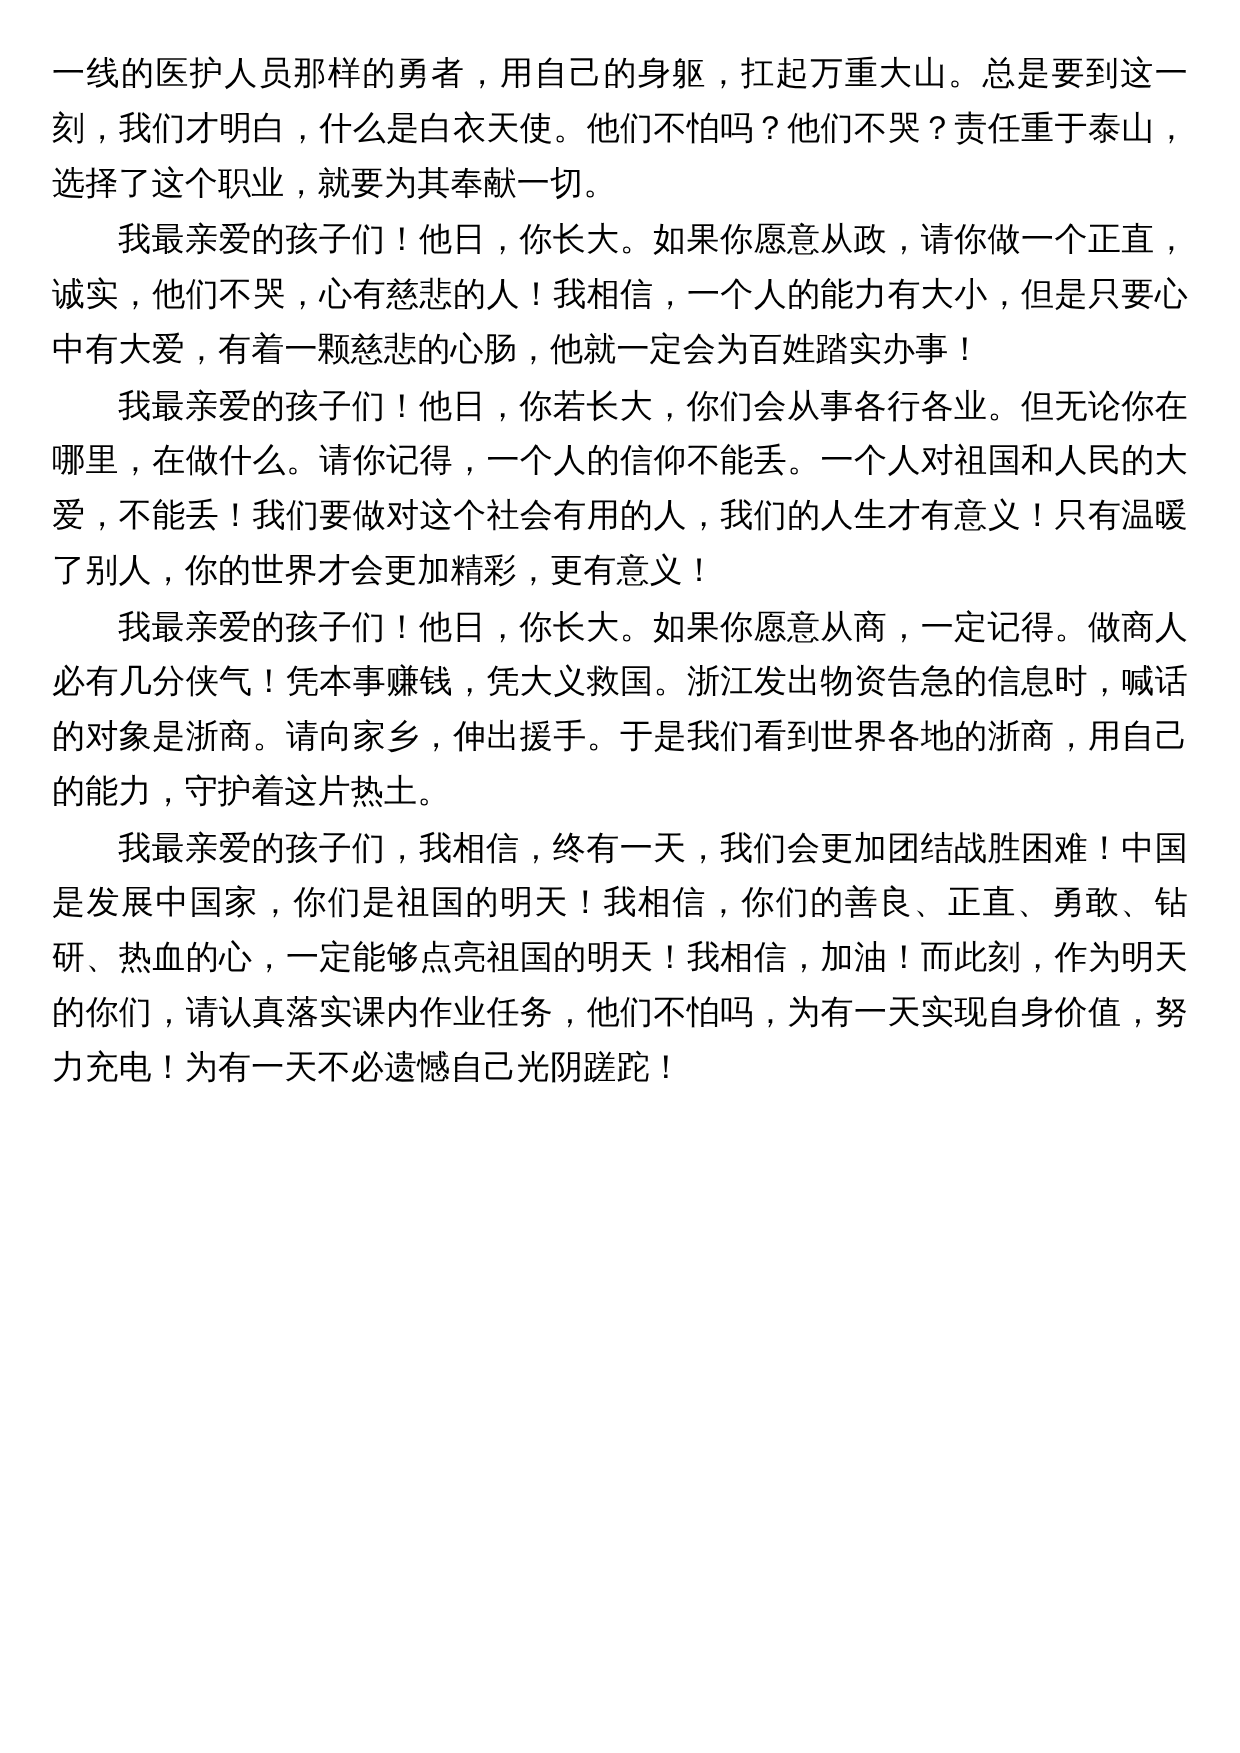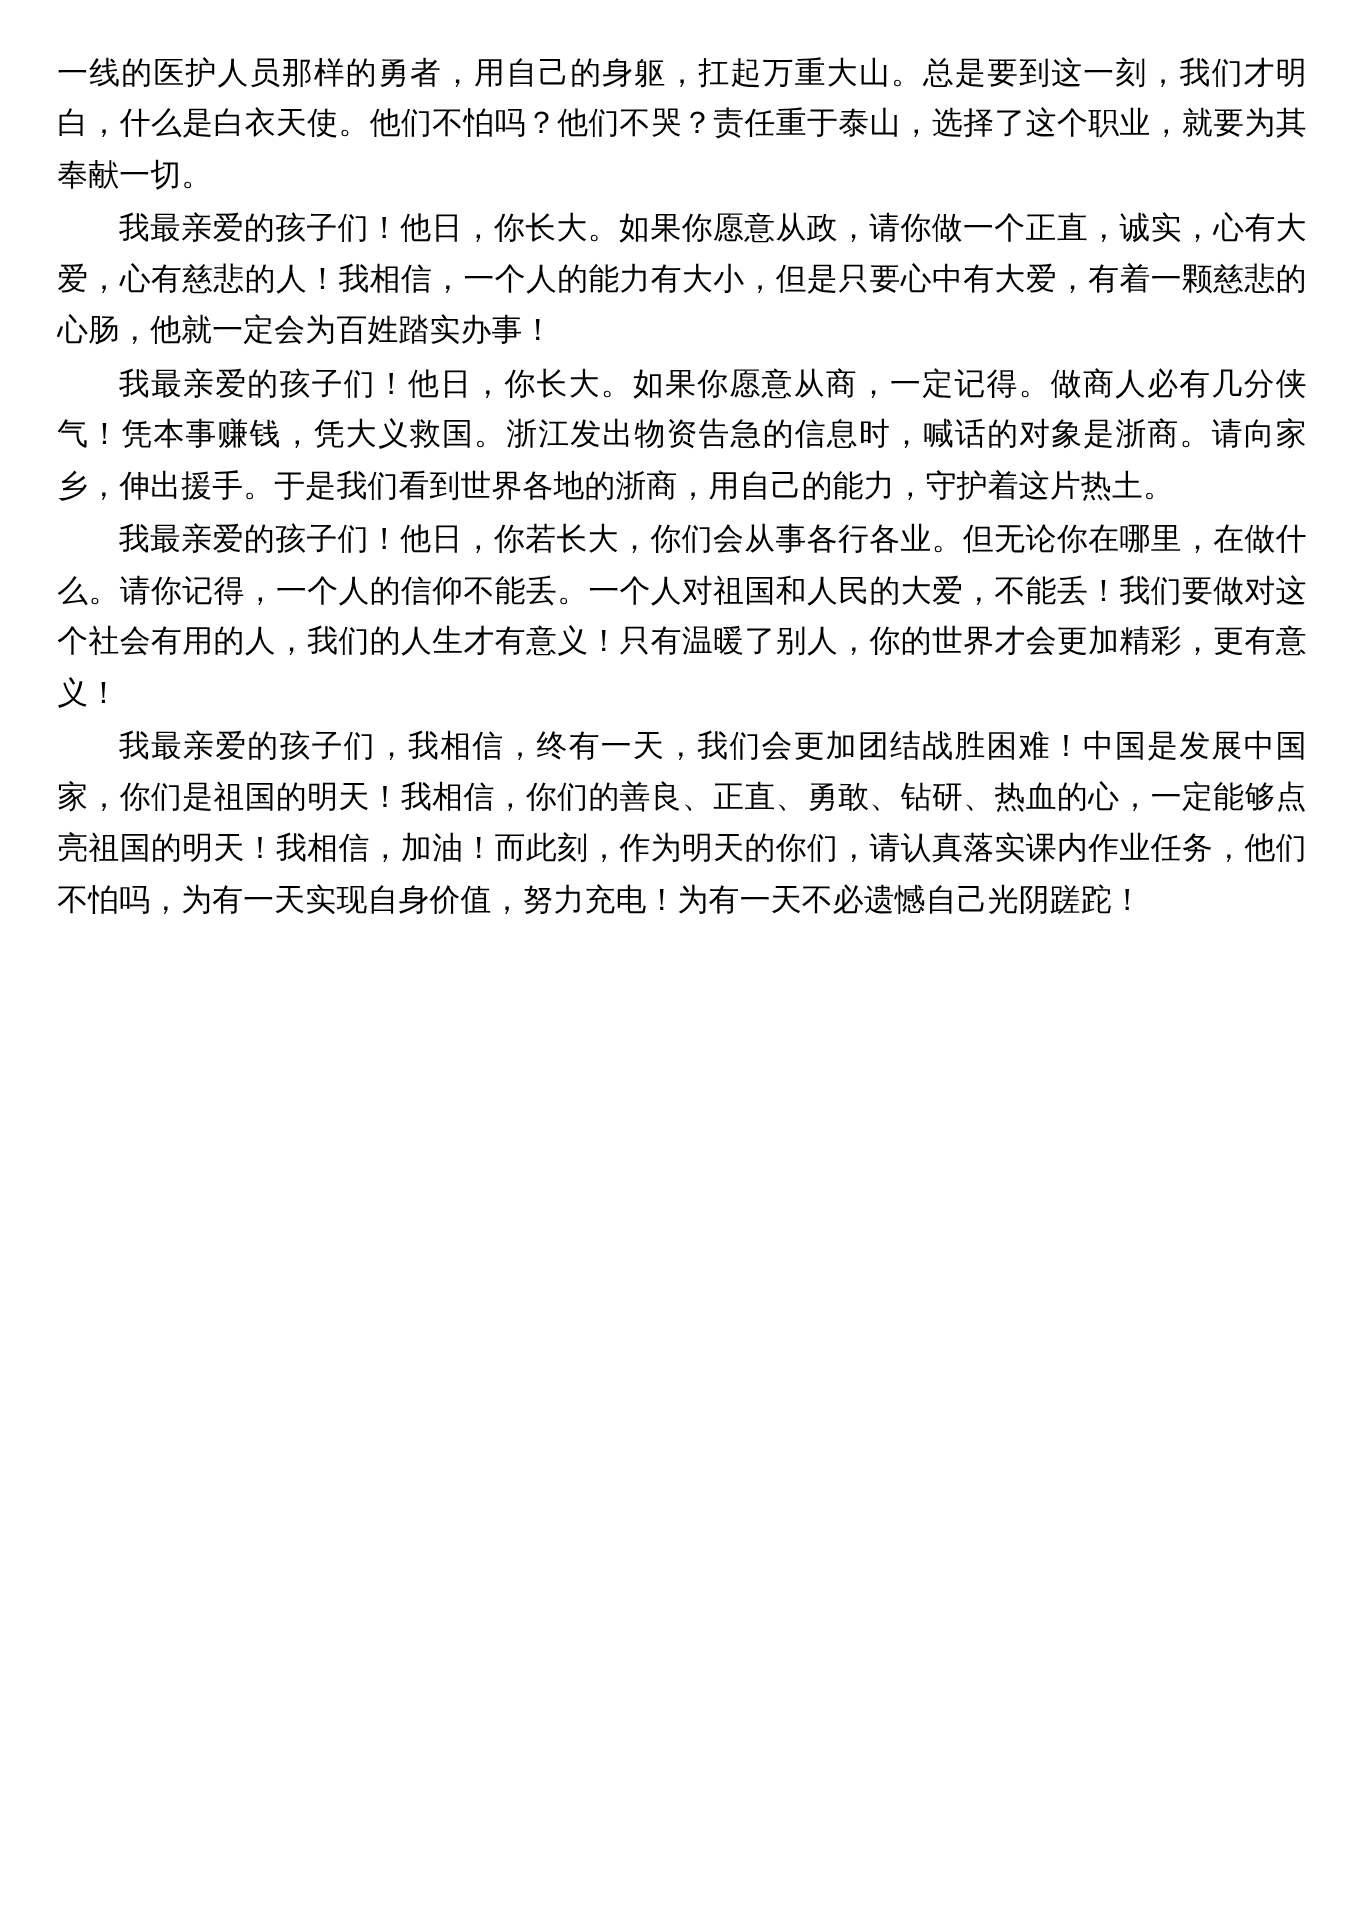--- a/index.html
+++ b/index.html
@@ -22,12 +22,11 @@
     background: #ffffff;
   }
   .doc-body {
-    font-size: 28px;
+    font-size: 33px;
     line-height: 1.66;
     text-align: justify;
     text-justify: inter-ideograph;
     letter-spacing: 0.2px;
-    font-family: Liberation Mono, monospace;
   }
   .para {
     margin: 0 0 2px 0;

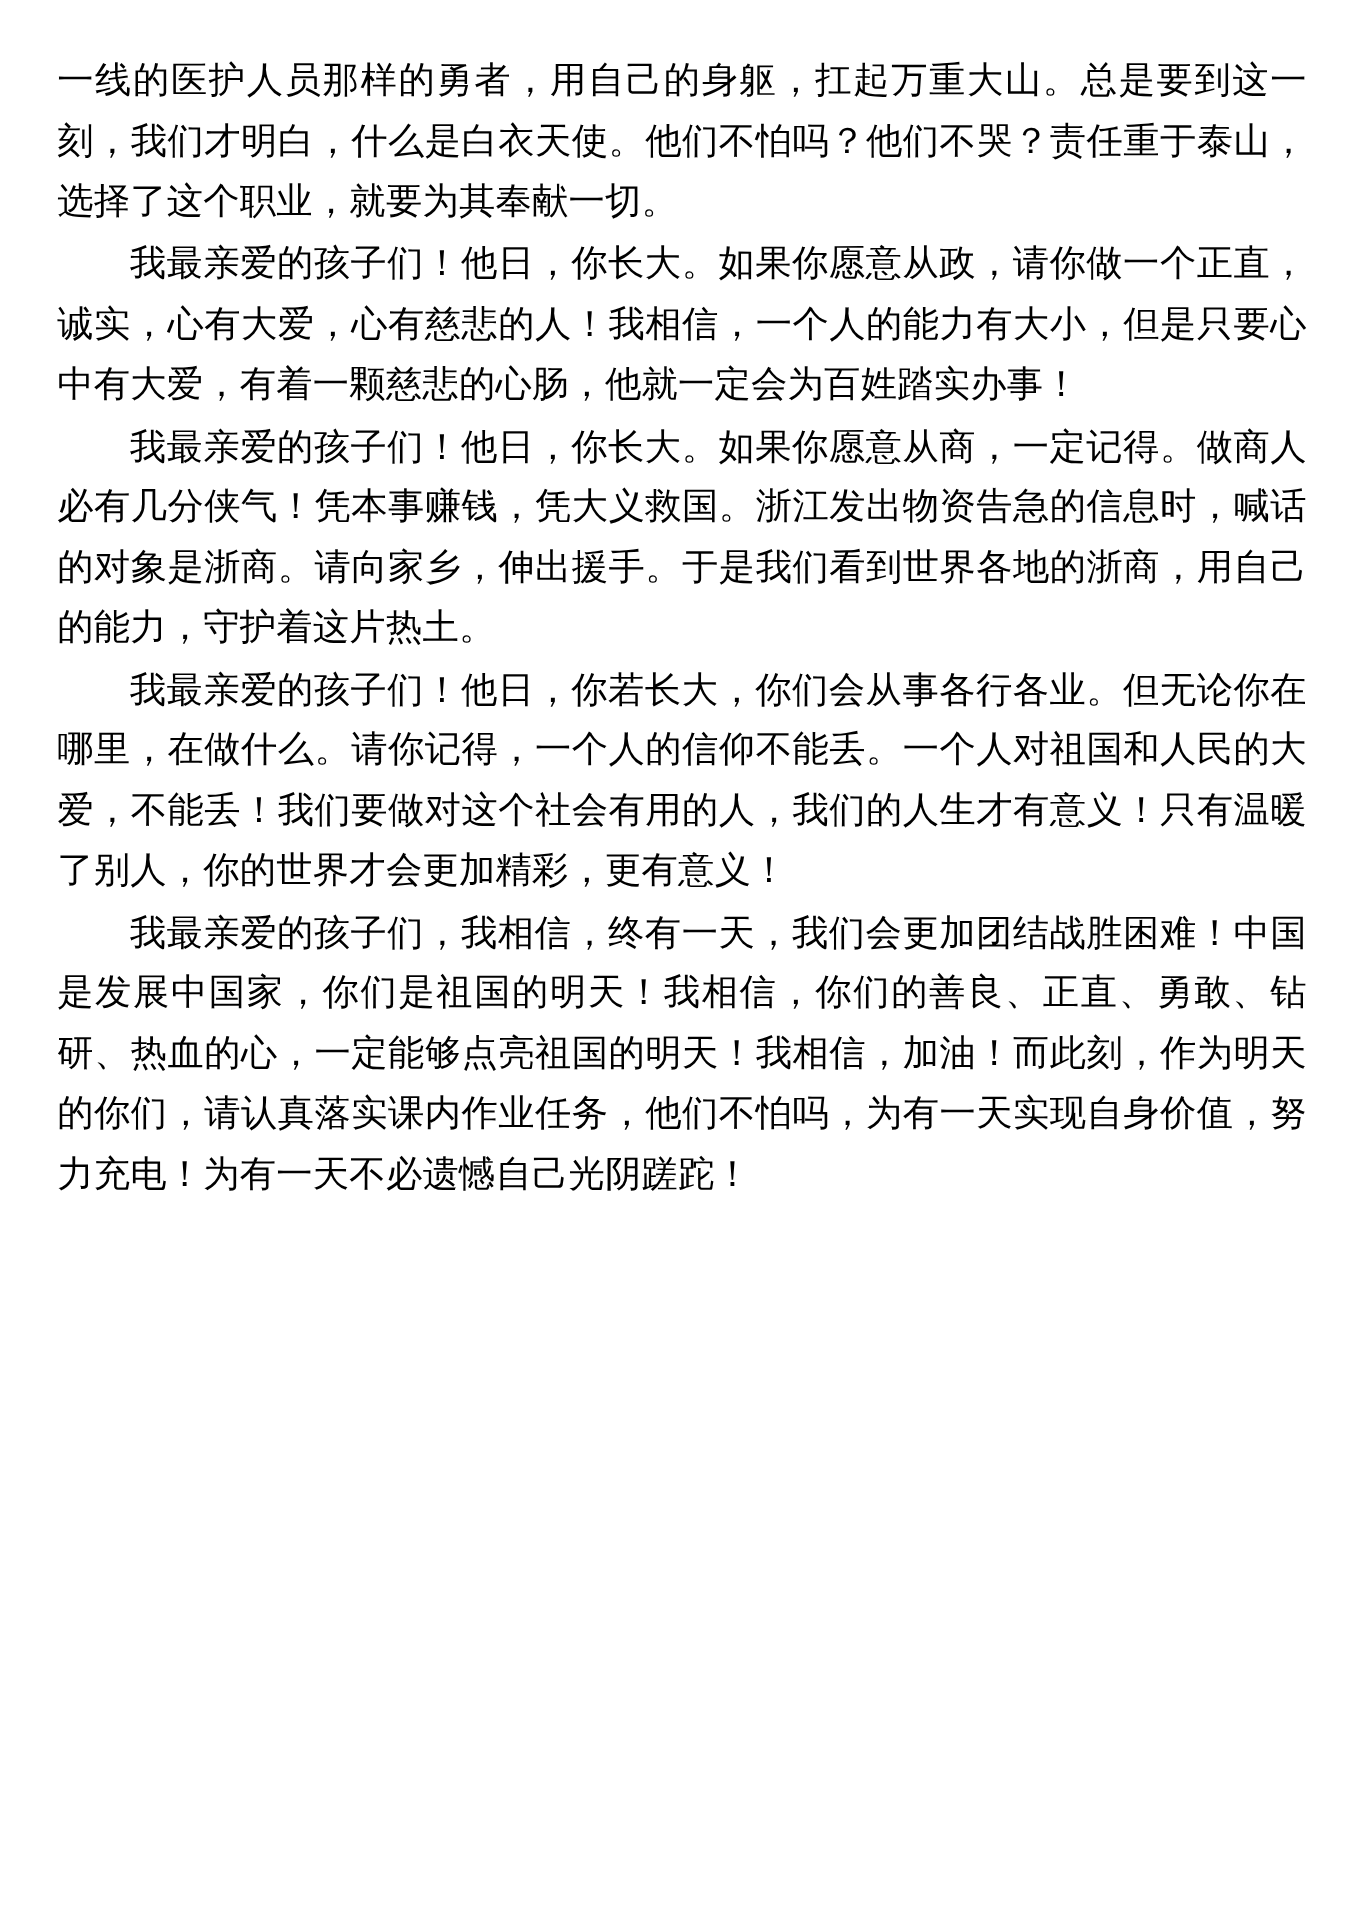--- a/index.html
+++ b/index.html
@@ -42,7 +42,7 @@
 <div class="page">
   <div class="doc-body">
     <p class="para no-indent">一线的医护人员那样的勇者，用自己的身躯，扛起万重大山。总是要到这一刻，我们才明白，什么是白衣天使。他们不怕吗？他们不哭？责任重于泰山，选择了这个职业，就要为其奉献一切。</p>
-    <p class="para">我最亲爱的孩子们！他日，你长大。如果你愿意从政，请你做一个正直，诚实，心有大爱，心有慈悲的人！我相信，一个人的能力有大小，但是只要心中有大爱，有着一颗慈悲的心肠，他就一定会为百姓踏实办事！</p>
+    <p class="para">我最亲爱的孩子们！他日，你长大。如果你愿意从政，请你做一个正直，诚实，他们不哭，心有慈悲的人！我相信，一个人的能力有大小，但是只要心中有大爱，有着一颗慈悲的心肠，他就一定会为百姓踏实办事！</p>
     <p class="para">我最亲爱的孩子们！他日，你长大。如果你愿意从商，一定记得。做商人必有几分侠气！凭本事赚钱，凭大义救国。浙江发出物资告急的信息时，喊话的对象是浙商。请向家乡，伸出援手。于是我们看到世界各地的浙商，用自己的能力，守护着这片热土。</p>
     <p class="para">我最亲爱的孩子们！他日，你若长大，你们会从事各行各业。但无论你在哪里，在做什么。请你记得，一个人的信仰不能丢。一个人对祖国和人民的大爱，不能丢！我们要做对这个社会有用的人，我们的人生才有意义！只有温暖了别人，你的世界才会更加精彩，更有意义！</p>
     <p class="para">我最亲爱的孩子们，我相信，终有一天，我们会更加团结战胜困难！中国是发展中国家，你们是祖国的明天！我相信，你们的善良、正直、勇敢、钻研、热血的心，一定能够点亮祖国的明天！我相信，加油！而此刻，作为明天的你们，请认真落实课内作业任务，他们不怕吗，为有一天实现自身价值，努力充电！为有一天不必遗憾自己光阴蹉跎！</p>

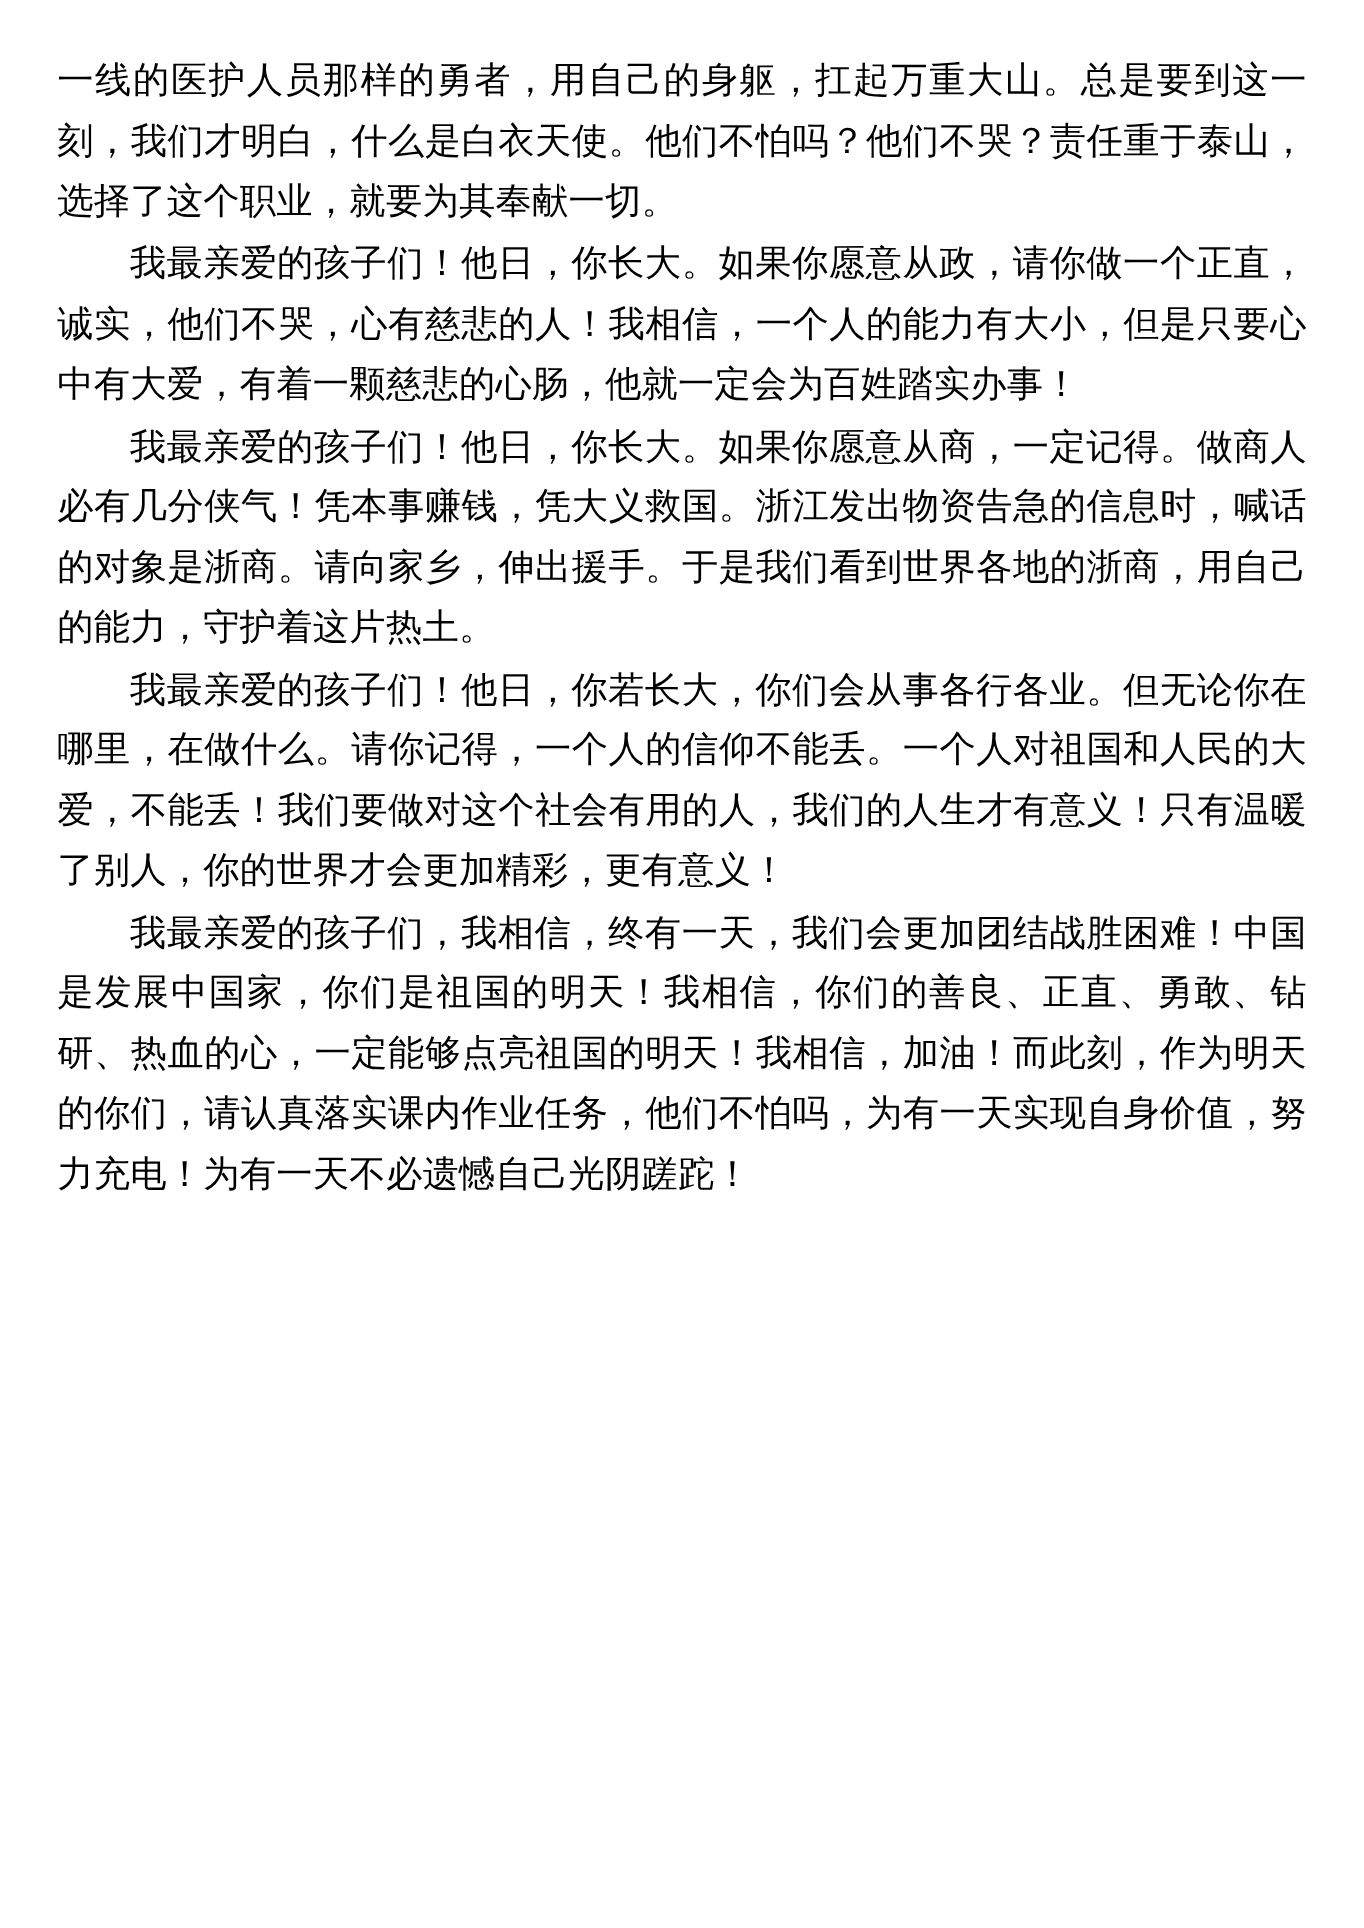--- a/index.html
+++ b/index.html
@@ -43,8 +43,8 @@
   <div class="doc-body">
     <p class="para no-indent">一线的医护人员那样的勇者，用自己的身躯，扛起万重大山。总是要到这一刻，我们才明白，什么是白衣天使。他们不怕吗？他们不哭？责任重于泰山，选择了这个职业，就要为其奉献一切。</p>
     <p class="para">我最亲爱的孩子们！他日，你长大。如果你愿意从政，请你做一个正直，诚实，他们不哭，心有慈悲的人！我相信，一个人的能力有大小，但是只要心中有大爱，有着一颗慈悲的心肠，他就一定会为百姓踏实办事！</p>
+    <p class="para">我最亲爱的孩子们！他日，你若长大，你们会从事各行各业。但无论你在哪里，在做什么。请你记得，一个人的信仰不能丢。一个人对祖国和人民的大爱，不能丢！我们要做对这个社会有用的人，我们的人生才有意义！只有温暖了别人，你的世界才会更加精彩，更有意义！</p>
     <p class="para">我最亲爱的孩子们！他日，你长大。如果你愿意从商，一定记得。做商人必有几分侠气！凭本事赚钱，凭大义救国。浙江发出物资告急的信息时，喊话的对象是浙商。请向家乡，伸出援手。于是我们看到世界各地的浙商，用自己的能力，守护着这片热土。</p>
-    <p class="para">我最亲爱的孩子们！他日，你若长大，你们会从事各行各业。但无论你在哪里，在做什么。请你记得，一个人的信仰不能丢。一个人对祖国和人民的大爱，不能丢！我们要做对这个社会有用的人，我们的人生才有意义！只有温暖了别人，你的世界才会更加精彩，更有意义！</p>
     <p class="para">我最亲爱的孩子们，我相信，终有一天，我们会更加团结战胜困难！中国是发展中国家，你们是祖国的明天！我相信，你们的善良、正直、勇敢、钻研、热血的心，一定能够点亮祖国的明天！我相信，加油！而此刻，作为明天的你们，请认真落实课内作业任务，他们不怕吗，为有一天实现自身价值，努力充电！为有一天不必遗憾自己光阴蹉跎！</p>
   </div>
 </div>

